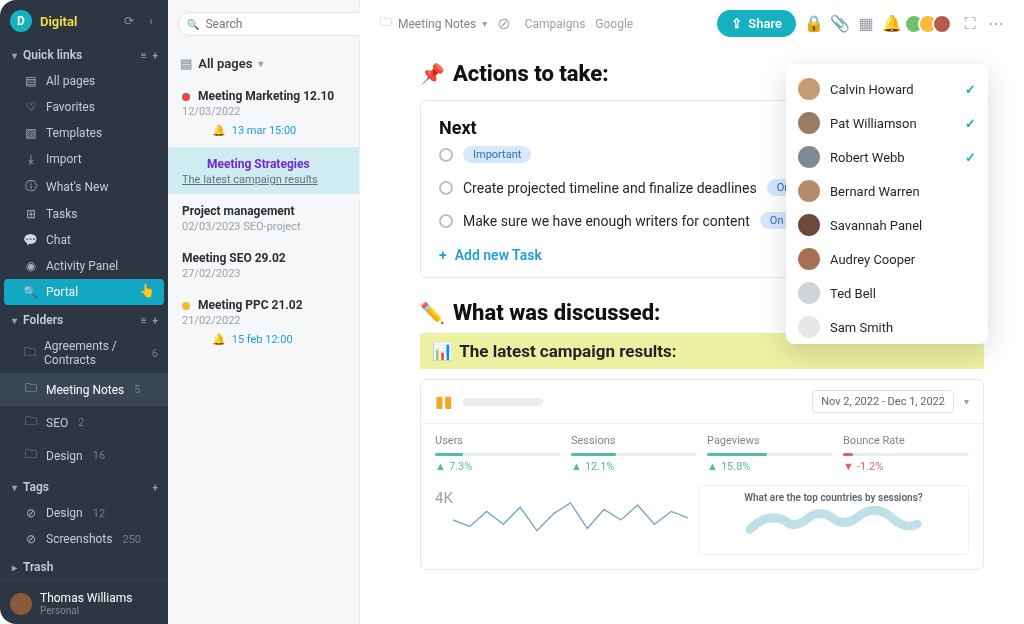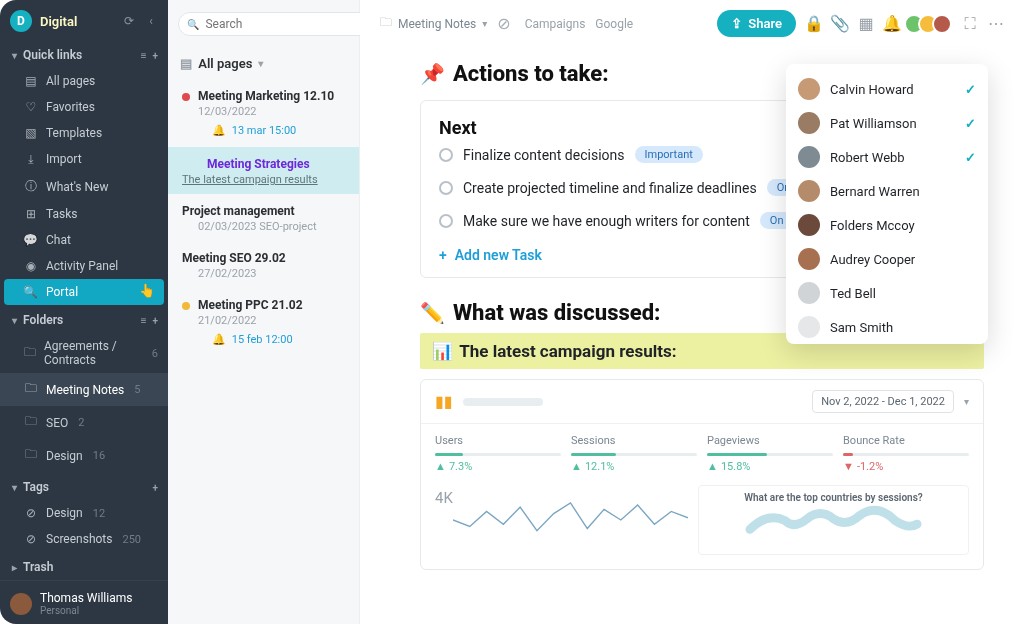--- a/index.html
+++ b/index.html
@@ -10,7 +10,7 @@
 .sidebar { width: 168px; background: #2d3743; color: #c5ccd3; display: flex; flex-direction: column; font-size: 12px; }
 .sidebar-head { display: flex; align-items: center; padding: 10px 10px 8px 10px; gap: 8px; }
 .ws-badge { width: 22px; height: 22px; border-radius: 50%; background: #15b1c1; color: #fff; display: flex; align-items: center; justify-content: center; font-weight: 700; font-size: 12px; }
-.ws-name { flex: 1; color: #fef9c3; font-weight: 600; font-size: 13px; }
+.ws-name { flex: 1; color: #fde047; font-weight: 600; font-size: 13px; }
 .head-ico { width: 14px; height: 14px; opacity: .6; display: inline-flex; align-items: center; justify-content: center; }
 .section-head { display: flex; align-items: center; padding: 8px 10px 6px 12px; gap: 6px; color: #c5ccd3; font-weight: 600; }
 .section-head .spacer { flex: 1; }

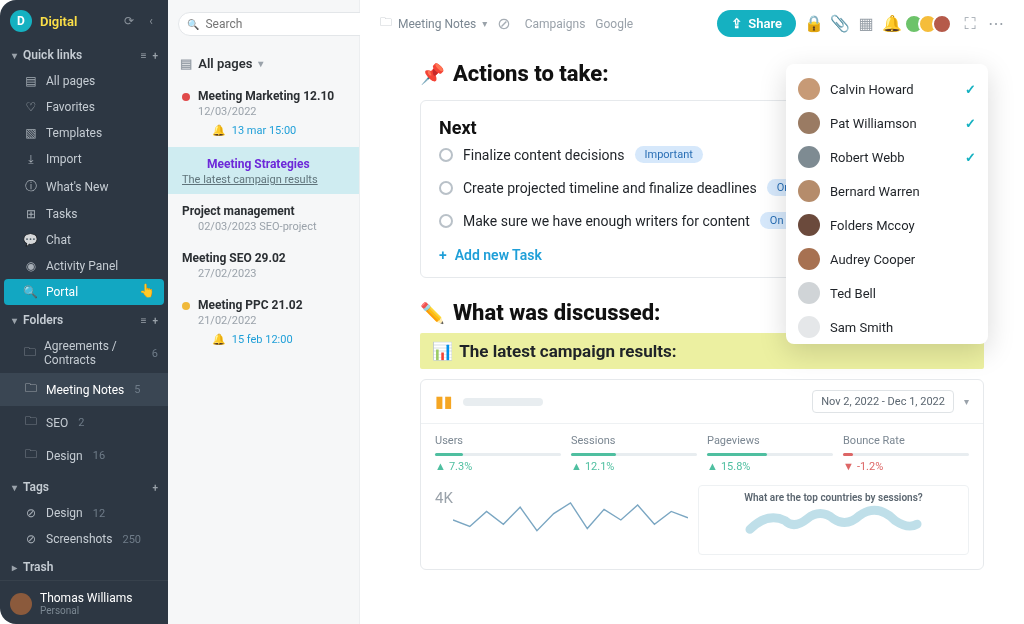--- a/index.html
+++ b/index.html
@@ -37,7 +37,7 @@
 .page-row { display: flex; align-items: flex-start; gap: 8px; }
 .dot { width: 8px; height: 8px; border-radius: 50%; margin-top: 4px; flex-shrink: 0; }
 .page-title { font-weight: 700; font-size: 12px; color: #2b2f33; }
-.page-date { font-size: 11px; color: #9aa2aa; margin-top: 2px; margin-left: 16px; }
+.page-date { font-size: 11px; color: #9aa2aa; margin-top: 2px; }
 .page-item.sub .page-date { margin-left: 0; text-decoration: underline; }
 .page-item.sel { background: #cfecf1; }
 .page-item.sel .page-title { color: #6d28d9; padding-left: 25px; }

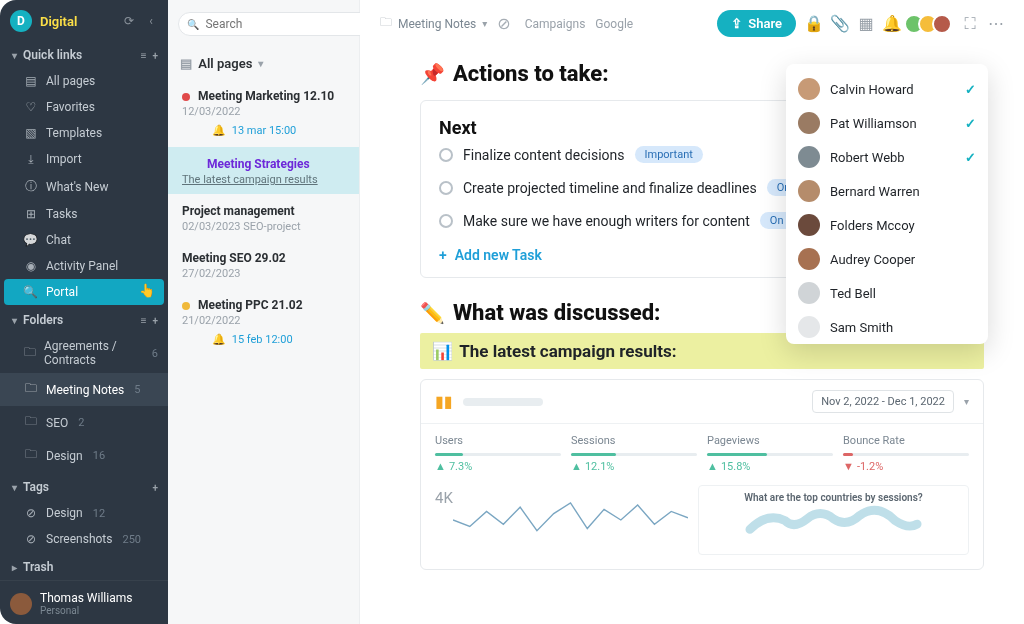--- a/index.html
+++ b/index.html
@@ -328,7 +328,6 @@
         <div id="task-list">
             <div class="task">
               <span class="radio"></span>
-              <span>Finalize content decisions</span>
               <span class="badge important">Important</span>
             </div>
             <div class="task">

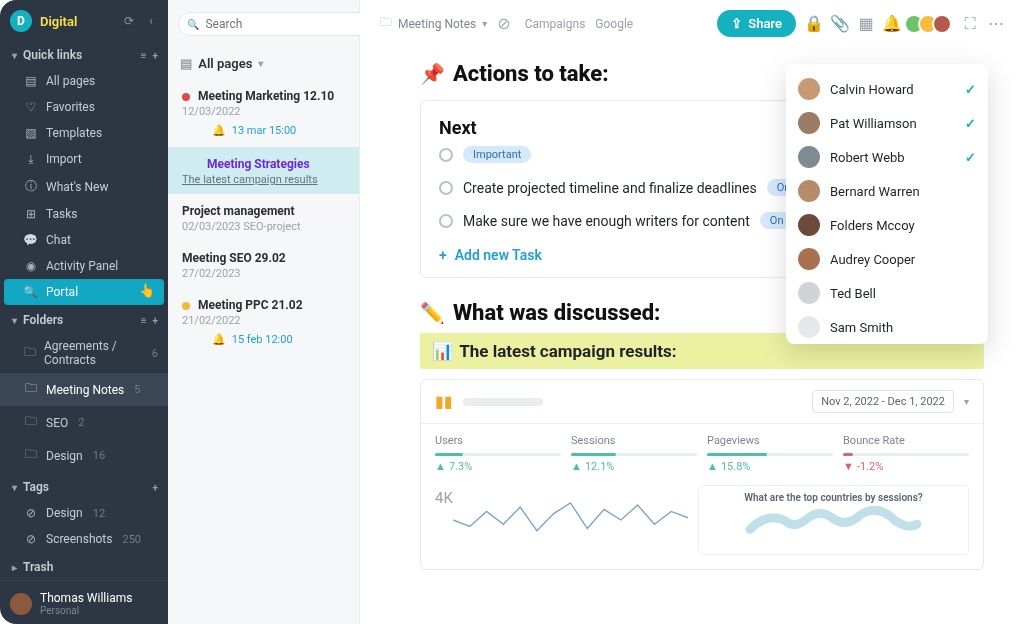--- a/index.html
+++ b/index.html
@@ -435,7 +435,7 @@
           </div>
           <div class="sp-item">
             <span class="sp-ava" style="background:#6b4a3c"></span>
-            <span class="sp-name">Folders Mccoy</span>
+            <span class="sp-name">Savannah Panel</span>
           </div>
           <div class="sp-item">
             <span class="sp-ava" style="background:#a77151"></span>

